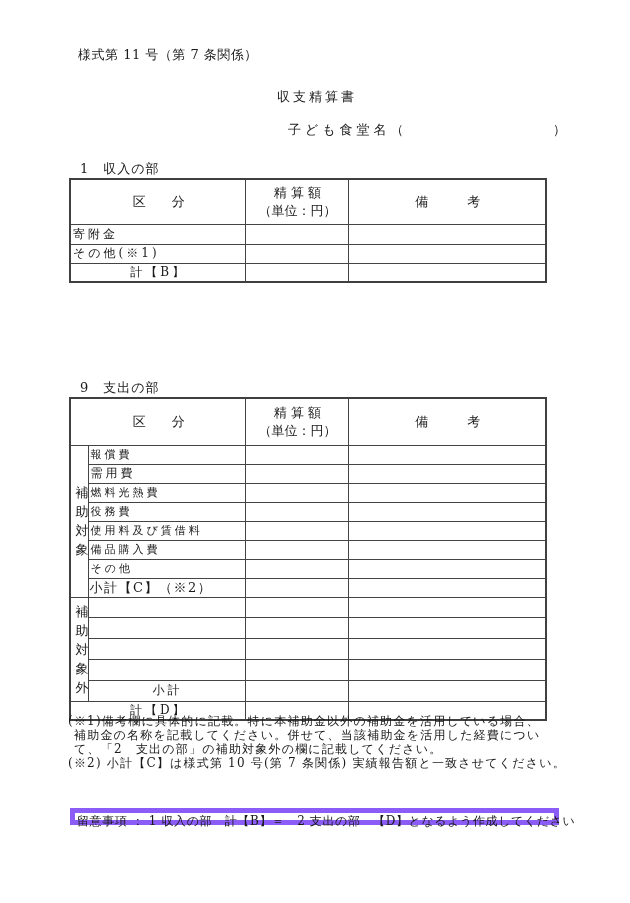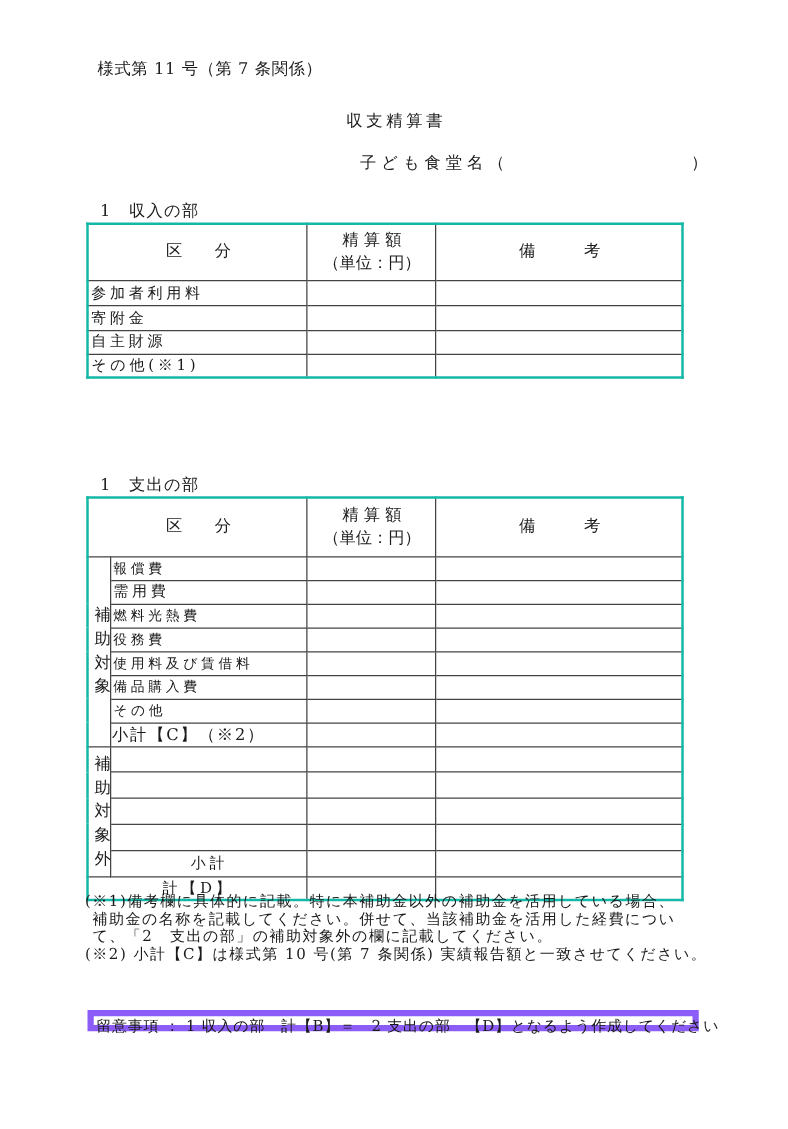--- a/index.html
+++ b/index.html
@@ -11,7 +11,7 @@
   .name-label{left:288px;top:121px;font-size:13px;letter-spacing:4px;text-align:center;}
   .name-close{left:553px;top:121px;font-size:13px;}
   .sec{font-size:13px;letter-spacing:1px;}
-  table{position:absolute;border-collapse:collapse;table-layout:fixed;border:2px solid #14b8a6;}
+  table{position:absolute;border-collapse:collapse;table-layout:fixed;border:2px solid #404040;}
   td{border:1px solid #444;padding:0 0 0 2px;font-size:12px;letter-spacing:3px;vertical-align:middle;overflow:hidden;white-space:nowrap;}
   .hdr{text-align:center;letter-spacing:0;font-size:13px;line-height:18px;}
   .c{text-align:center;}

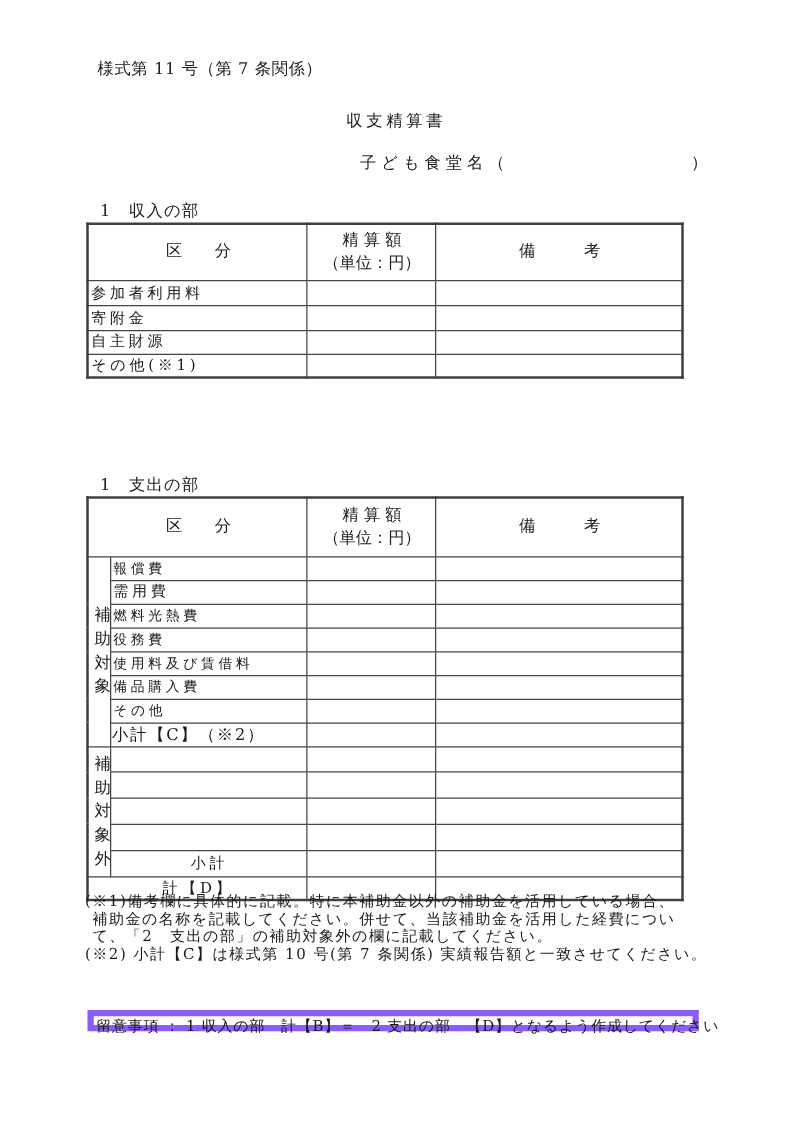--- a/index.html
+++ b/index.html
@@ -43,11 +43,6 @@
       <div>（単位：円）</div>
     </td>
     <td class="hdr">備　　　考</td>
-  </tr>
-  <tr style="height:20px">
-    <td>参加者利用料</td>
-    <td></td>
-    <td></td>
   </tr>
   <tr style="height:20px">
     <td>寄附金</td>

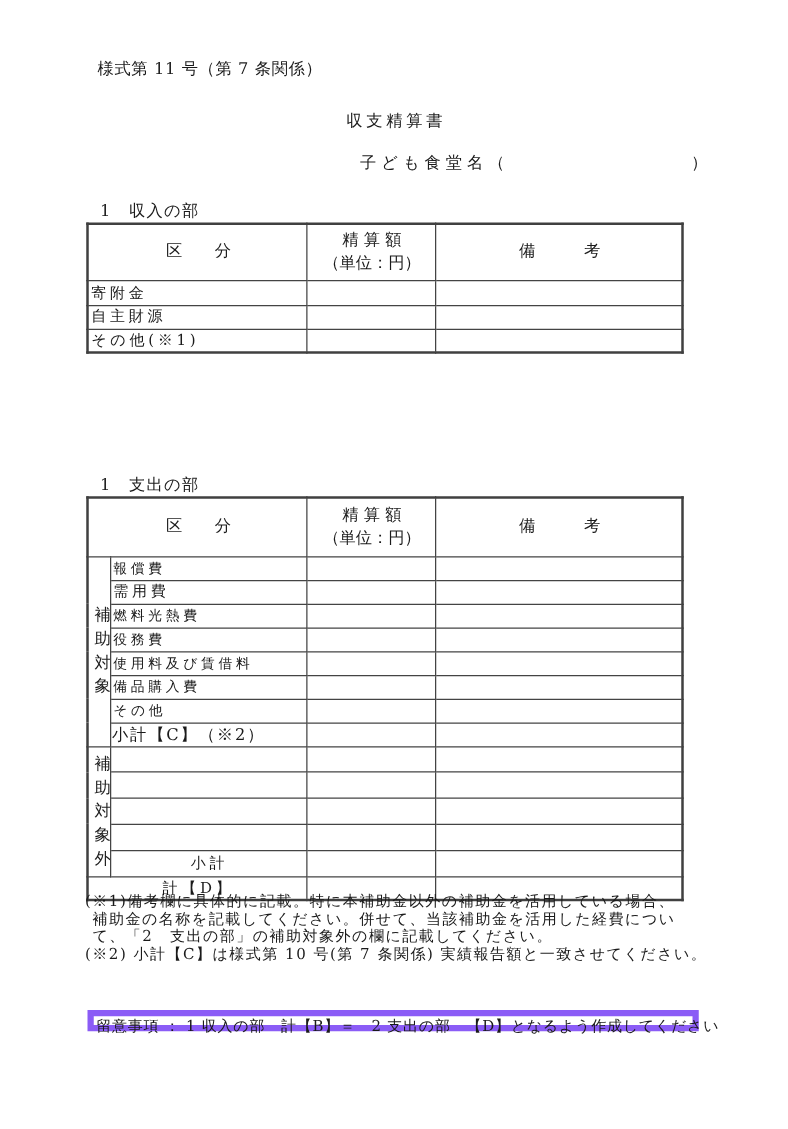--- a/index.html
+++ b/index.html
@@ -46,11 +46,6 @@
   </tr>
   <tr style="height:20px">
     <td>寄附金</td>
-    <td></td>
-    <td></td>
-  </tr>
-  <tr style="height:19px">
-    <td>自主財源</td>
     <td></td>
     <td></td>
   </tr>

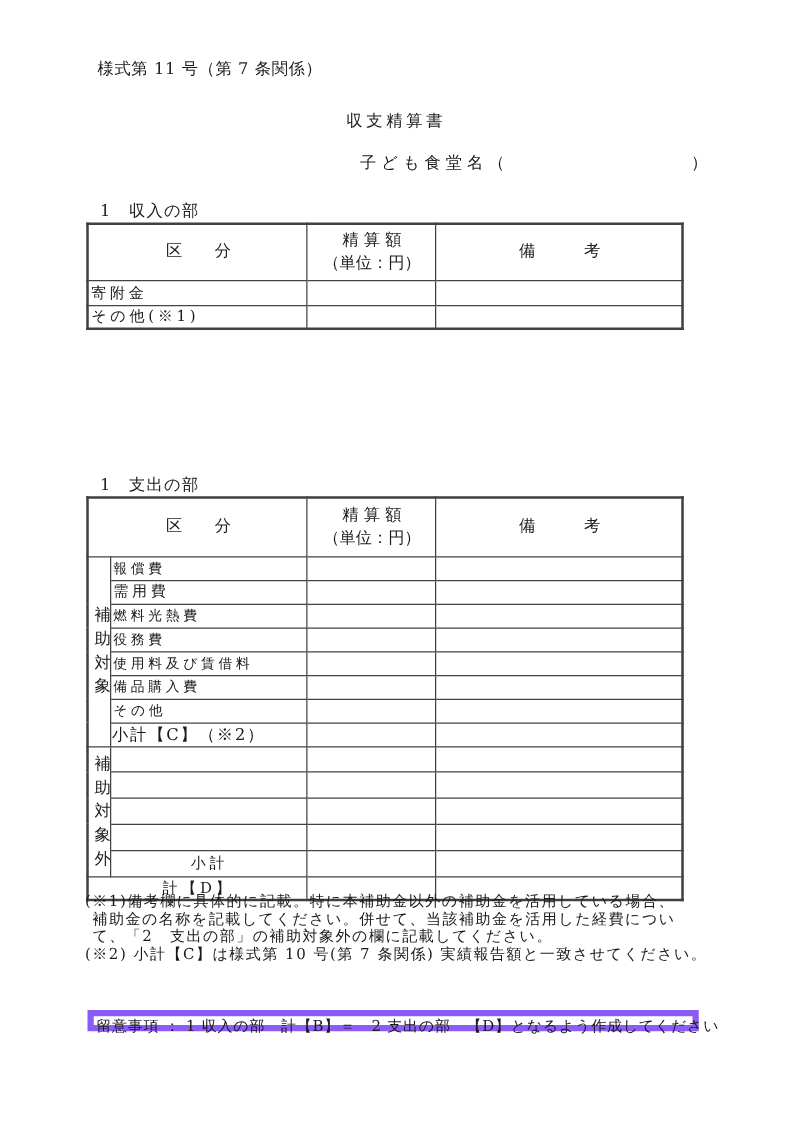--- a/index.html
+++ b/index.html
@@ -51,6 +51,11 @@
   </tr>
   <tr style="height:19px">
     <td>その他(※1)</td>
+    <td></td>
+    <td></td>
+  </tr>
+  <tr style="height:19px">
+    <td class="c">計【B】</td>
     <td></td>
     <td></td>
   </tr>

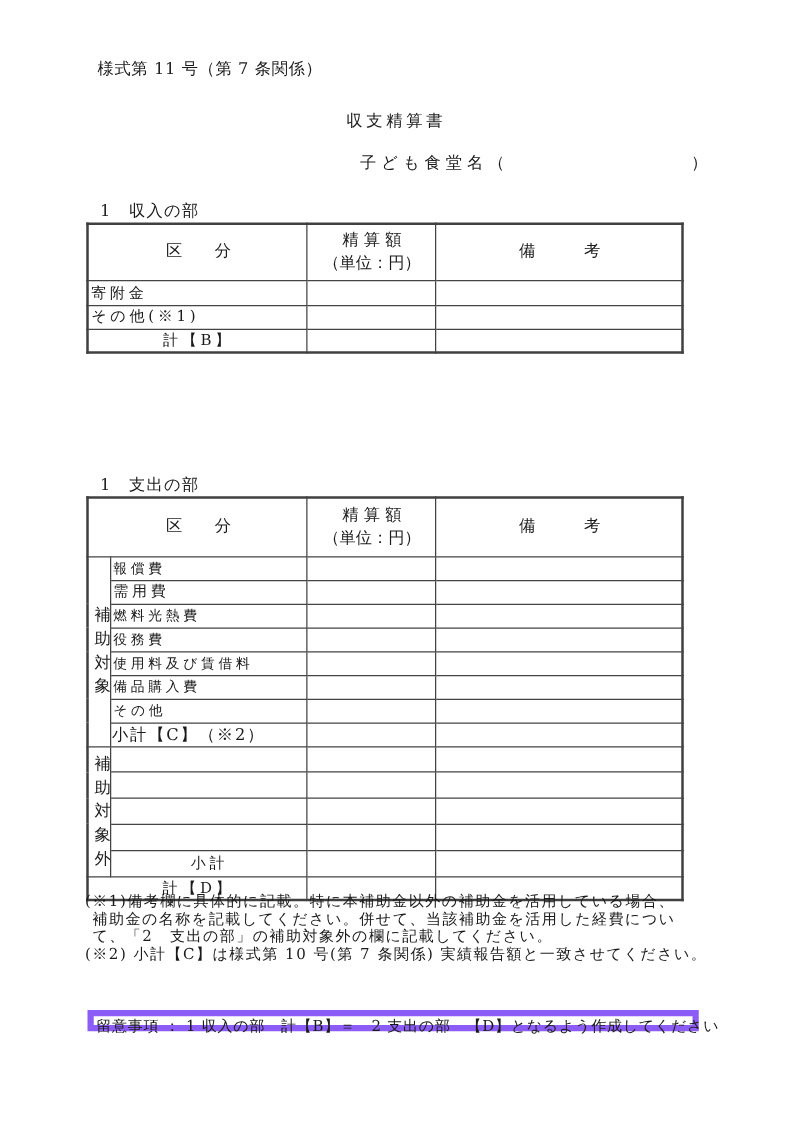--- a/index.html
+++ b/index.html
@@ -62,7 +62,7 @@
 </tbody>
   </table>
 
-<div class="abs sec" style="left:80px;top:379px;">1　支出の部</div>
+<div class="abs sec" style="left:80px;top:379px;">9　支出の部</div>
 
 <table style="left:69px;top:397px;width:476px;">
   <colgroup>

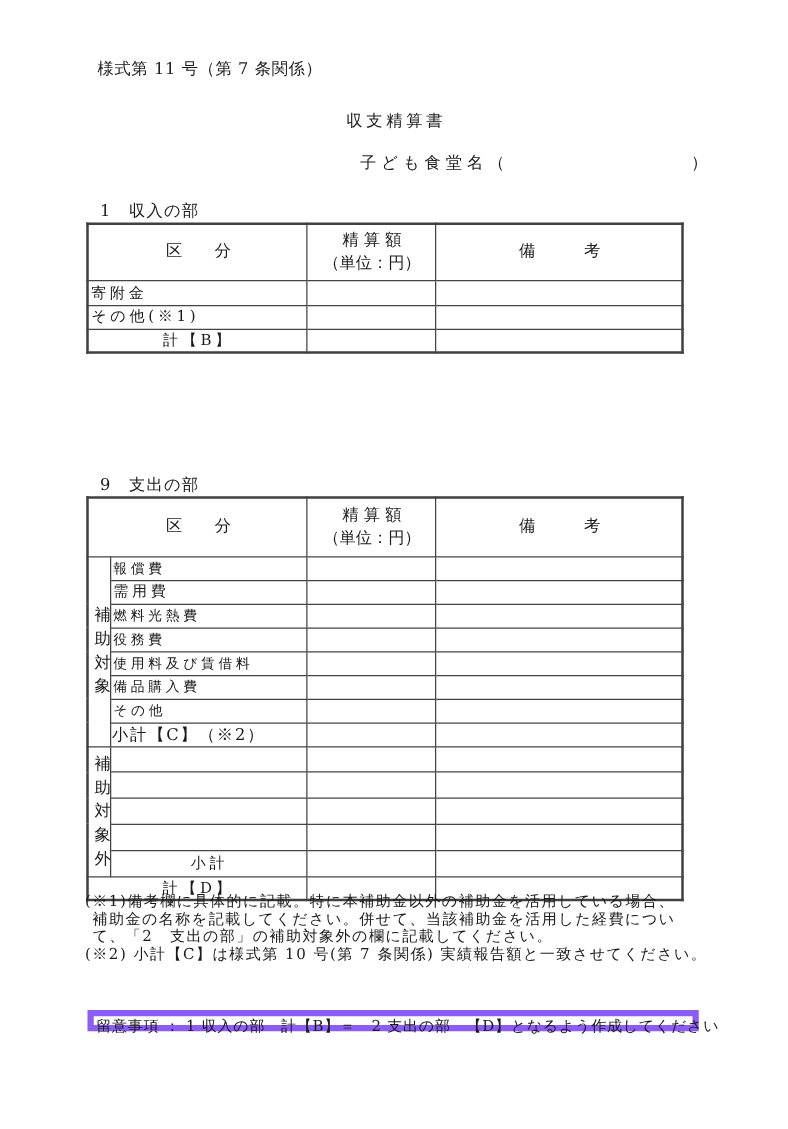--- a/index.html
+++ b/index.html
@@ -15,7 +15,7 @@
   td{border:1px solid #444;padding:0 0 0 2px;font-size:12px;letter-spacing:3px;vertical-align:middle;overflow:hidden;white-space:nowrap;}
   .hdr{text-align:center;letter-spacing:0;font-size:13px;line-height:18px;}
   .c{text-align:center;}
-  .vert{text-align:center;padding:4px;letter-spacing:0;font-size:13px;line-height:19px;white-space:normal;}
+  .vert{text-align:center;padding:4px;letter-spacing:0;font-size:13px;line-height:19px;white-space:normal;font-family:Liberation Serif, serif;}
   .note{left:68px;font-size:12px;letter-spacing:1.2px;}
   .box{left:70px;top:808px;width:489px;height:17px;border:5px solid #8b5cf6;font-size:12px;line-height:17px;padding-left:2px;letter-spacing:0.6px;box-sizing:border-box;}
 </style>

